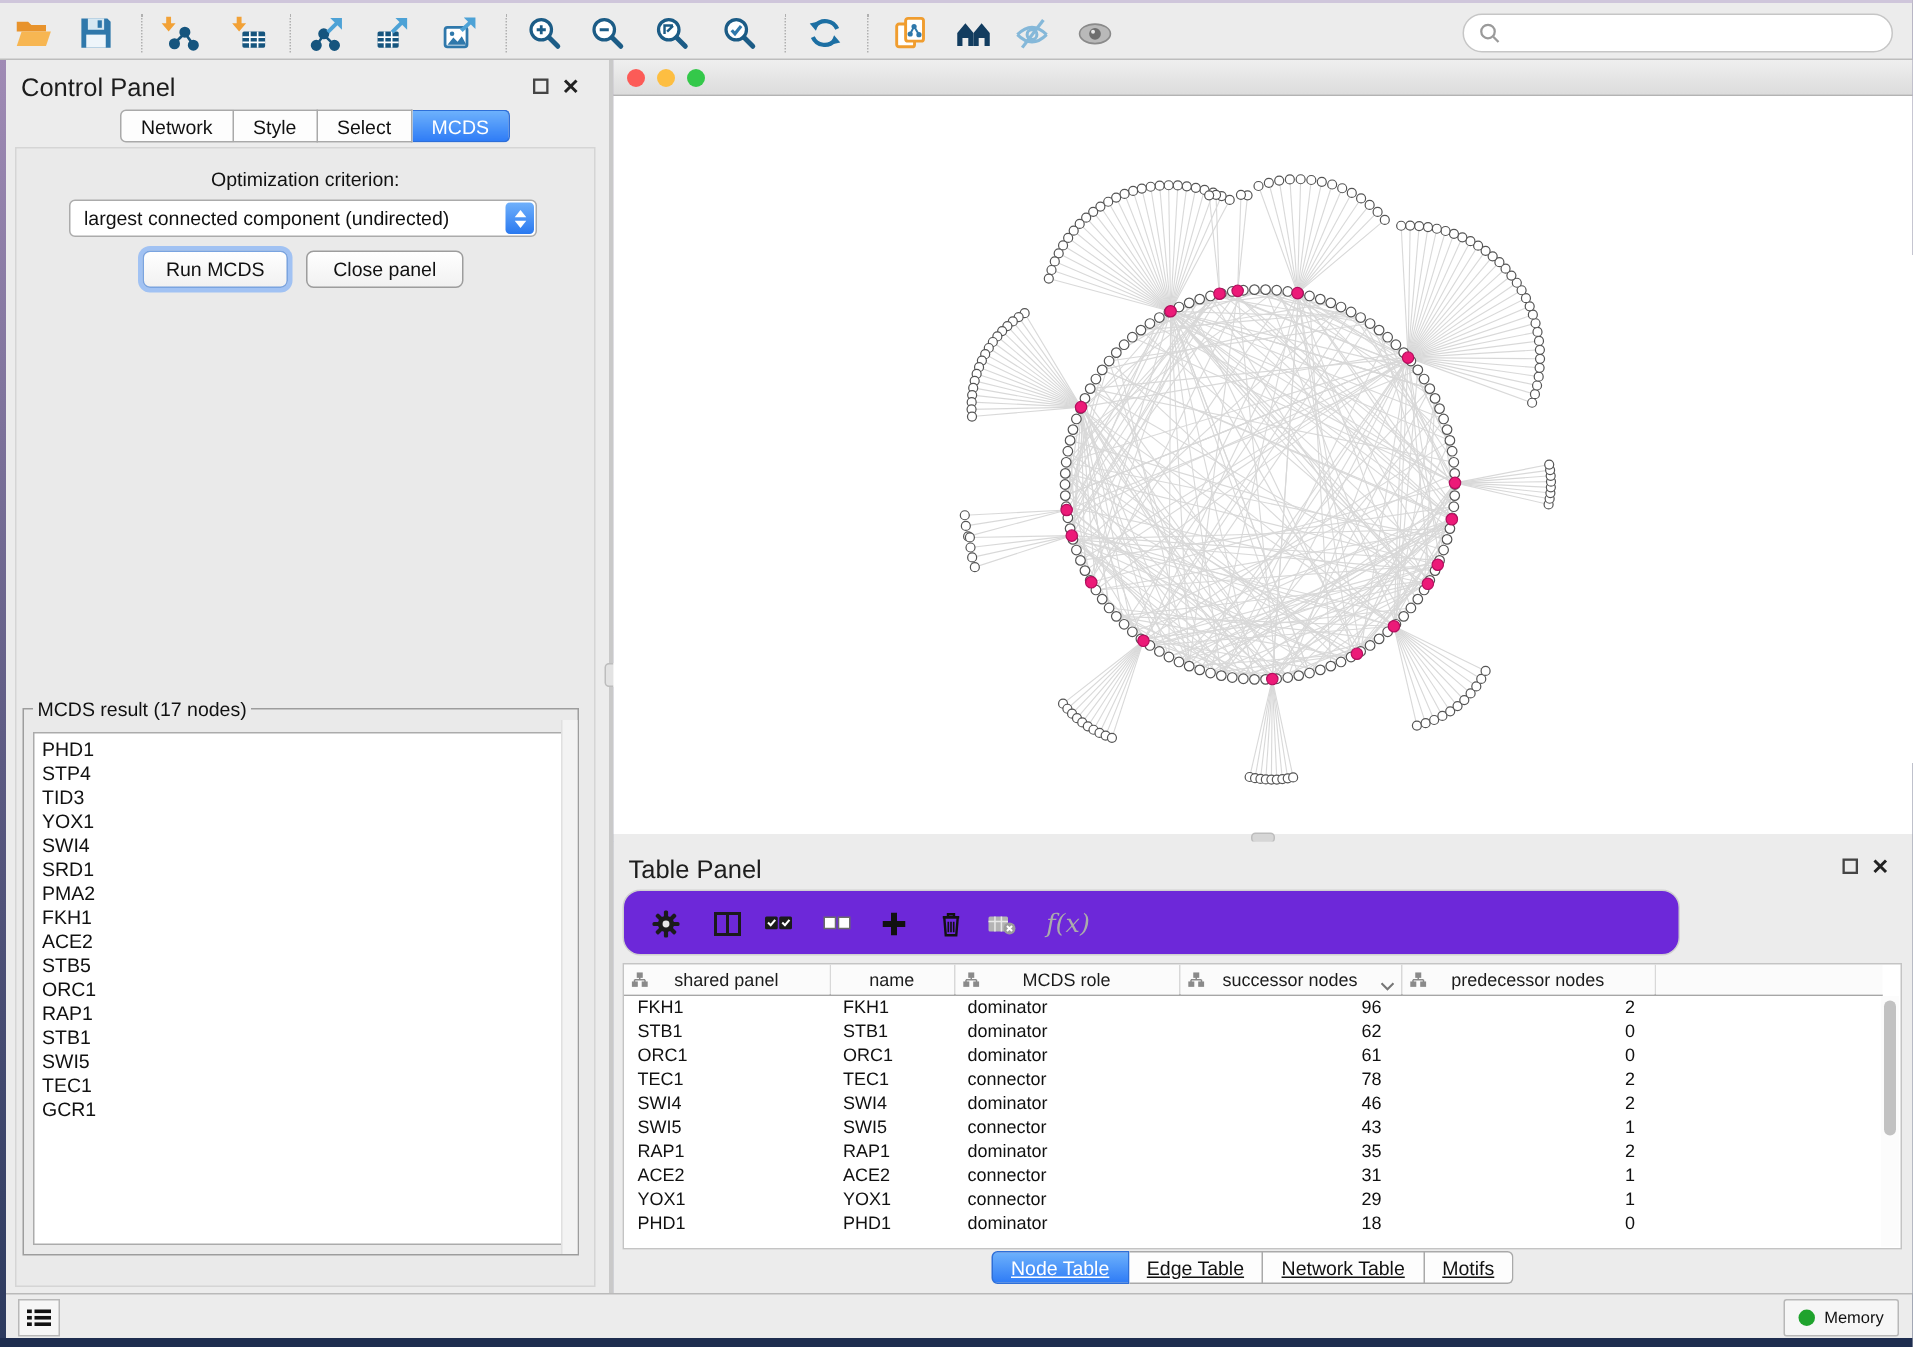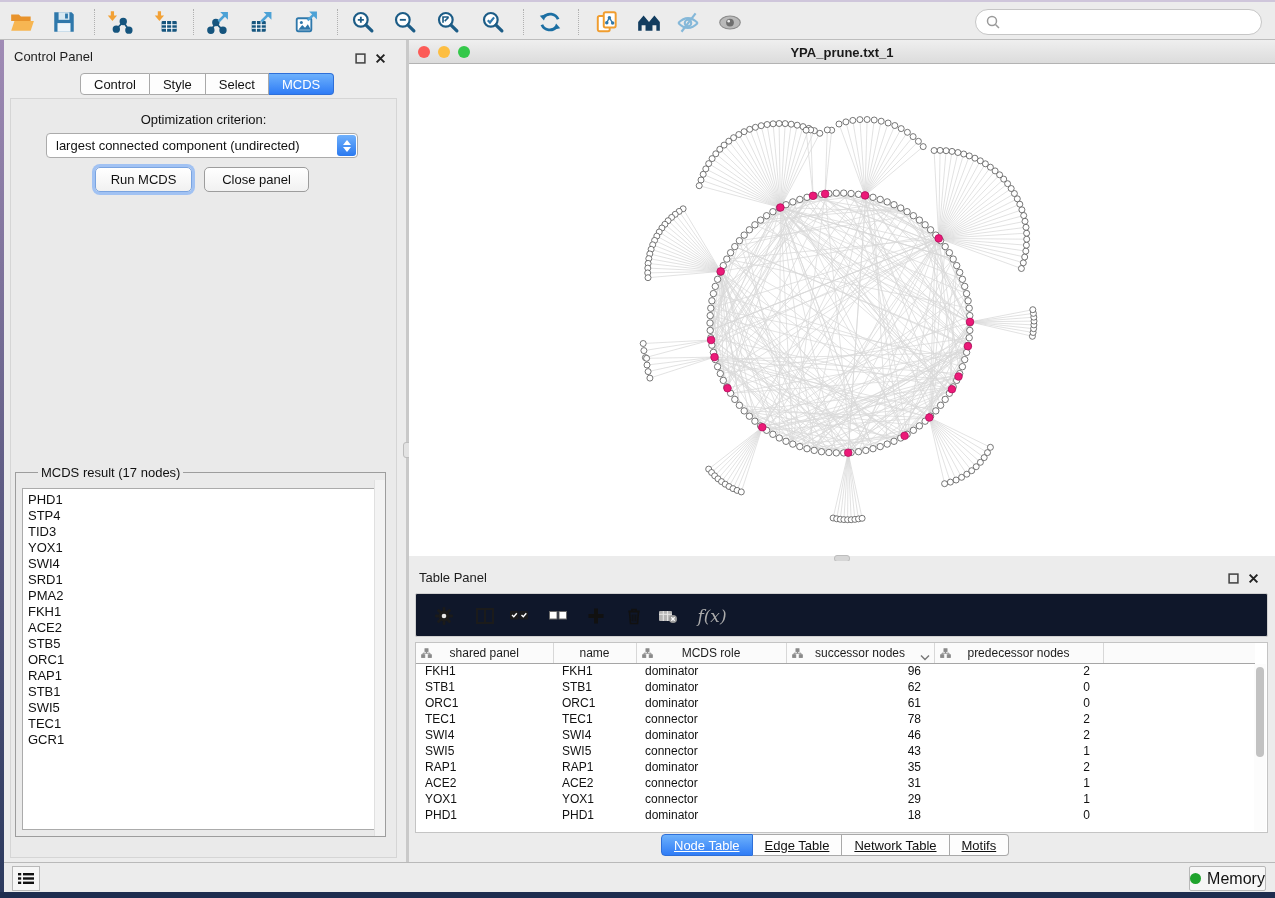--- a/index.html
+++ b/index.html
@@ -18,7 +18,7 @@
 
   
   #control-panel { left:4px; top:40px; width:402px; height:822px; background:#ececec; }
-  .panel-title { position:absolute; left:10px; top:9px; font-size:13px; color:#1d1d1d; }
+  .panel-title { position:absolute; left:10px; top:9px; font-size:17px; color:#1d1d1d; }
   .win-mini { position:absolute; width:11px; height:11px; }
   .seg { position:absolute; display:flex; }
   .seg-btn { font-family:"Liberation Sans",sans-serif; font-size:13px; padding:3px 13px; background:#fdfdfd; border:1px solid #a9a9a9; border-left:none; color:#111; height:22px; line-height:15px; }

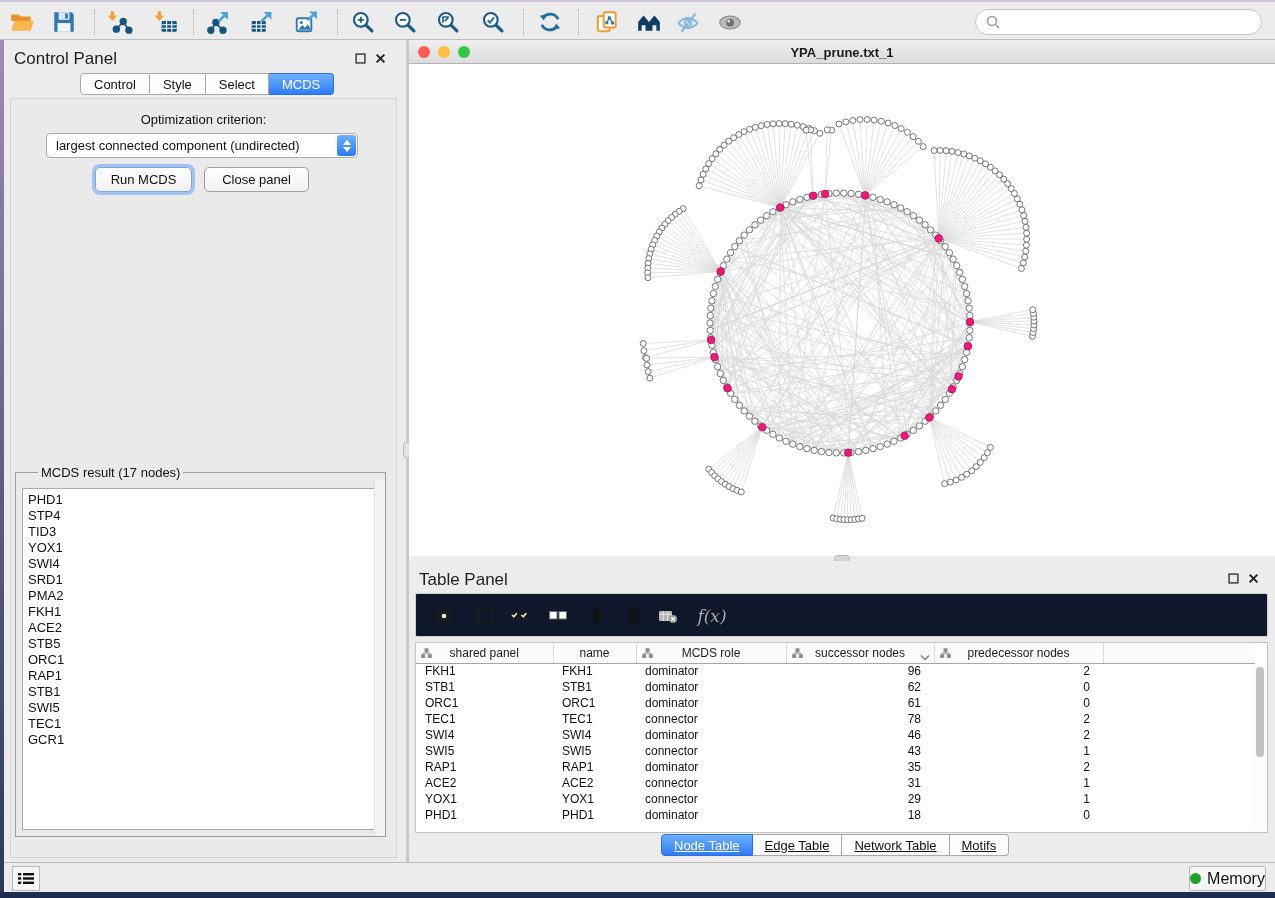--- a/index.html
+++ b/index.html
@@ -302,7 +302,6 @@
     <span class="tl" style="left: 9px; background: rgb(252, 91, 87);"></span>
     <span class="tl" style="left: 29px; background: rgb(253, 190, 65);"></span>
     <span class="tl" style="left: 49px; background: rgb(52, 200, 74);"></span>
-    <div id="net-title">YPA_prune.txt_1</div>
   </div>
 
   <div id="net-canvas">

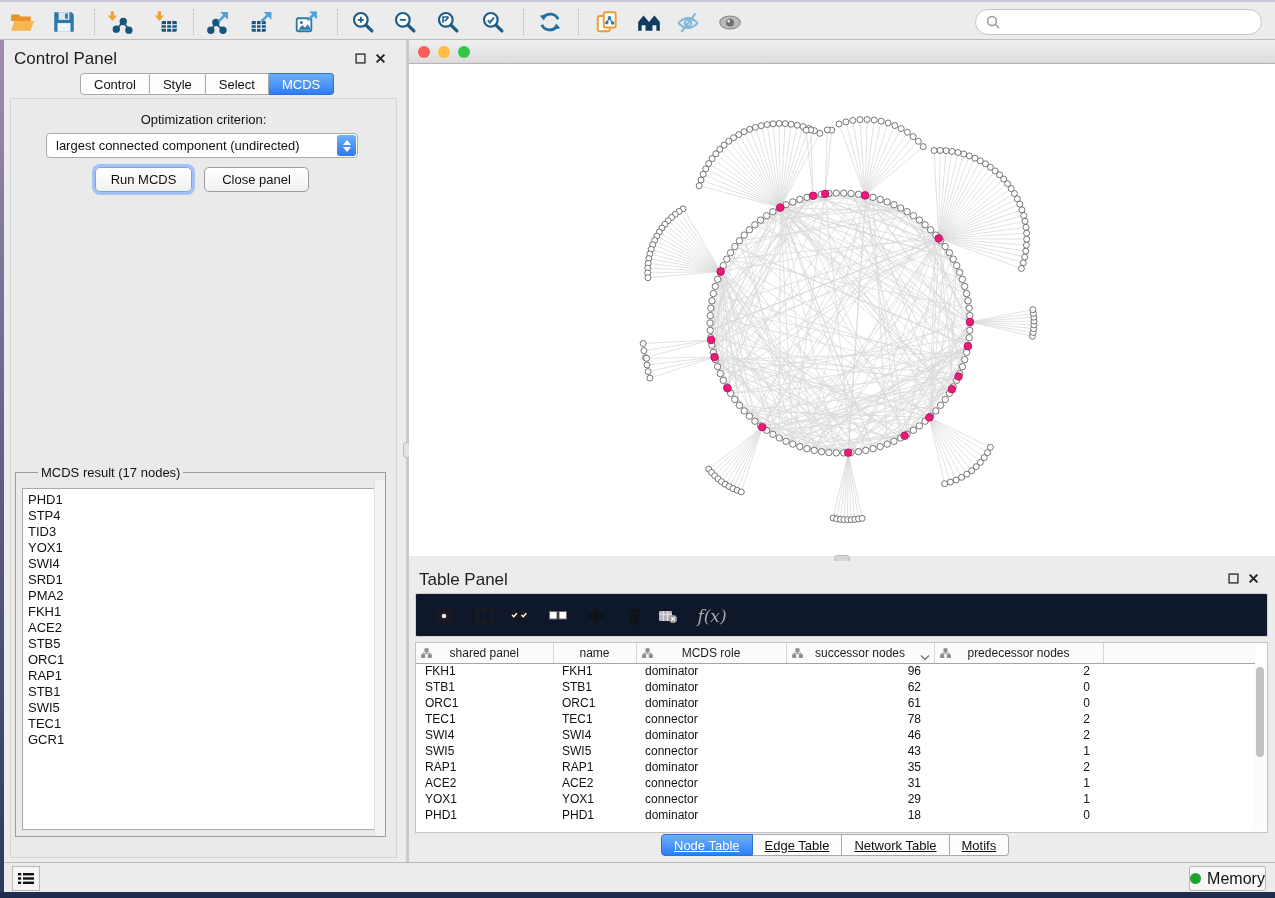--- a/index.html
+++ b/index.html
@@ -244,7 +244,7 @@
       </svg></div>
 
   <div class="seg" id="cp-tabs">
-    <button class="seg-btn">Control</button>
+    <button class="seg-btn">Network</button>
     <button class="seg-btn">Style</button>
     <button class="seg-btn">Select</button>
     <button class="seg-btn selected">MCDS</button>

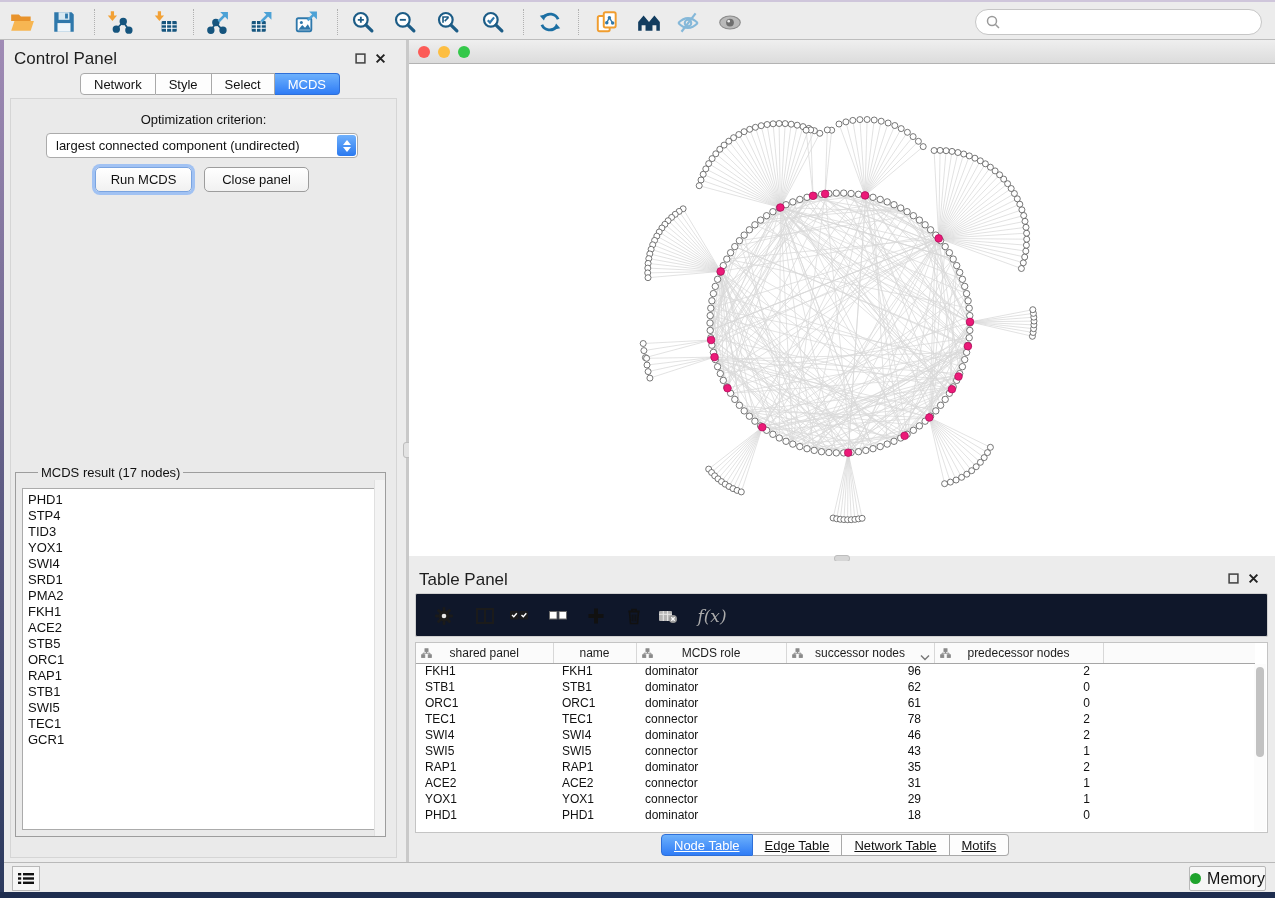--- a/index.html
+++ b/index.html
@@ -34,7 +34,7 @@
   #run-btn { left:84px; top:68px; width:97px; border-color:#7aa4e0; box-shadow:0 0 0 3px rgba(100,160,250,.55); }
   #closepanel-btn { left:193px; top:68px; width:105px; }
   #result-fieldset { position:absolute; left:4px; top:366px; width:371px; height:372px; border:1px solid #9d9d9d; }
-  #result-fieldset legend { font-size:13px; margin-left:22px; padding:0 3px; color:#111; }
+  #result-fieldset legend { font-size:13px; margin-left:6px; padding:0 3px; color:#111; }
   #mcds-listbox { position:absolute; left:6px; top:8px; right:6px; bottom:6px; background:#fff; border:1px solid #ababab; overflow:hidden; }
   .mcds-item { font-size:13px; line-height:16px; padding-left:5px; color:#111; }
   #mcds-listbox .pad { height:3px; }

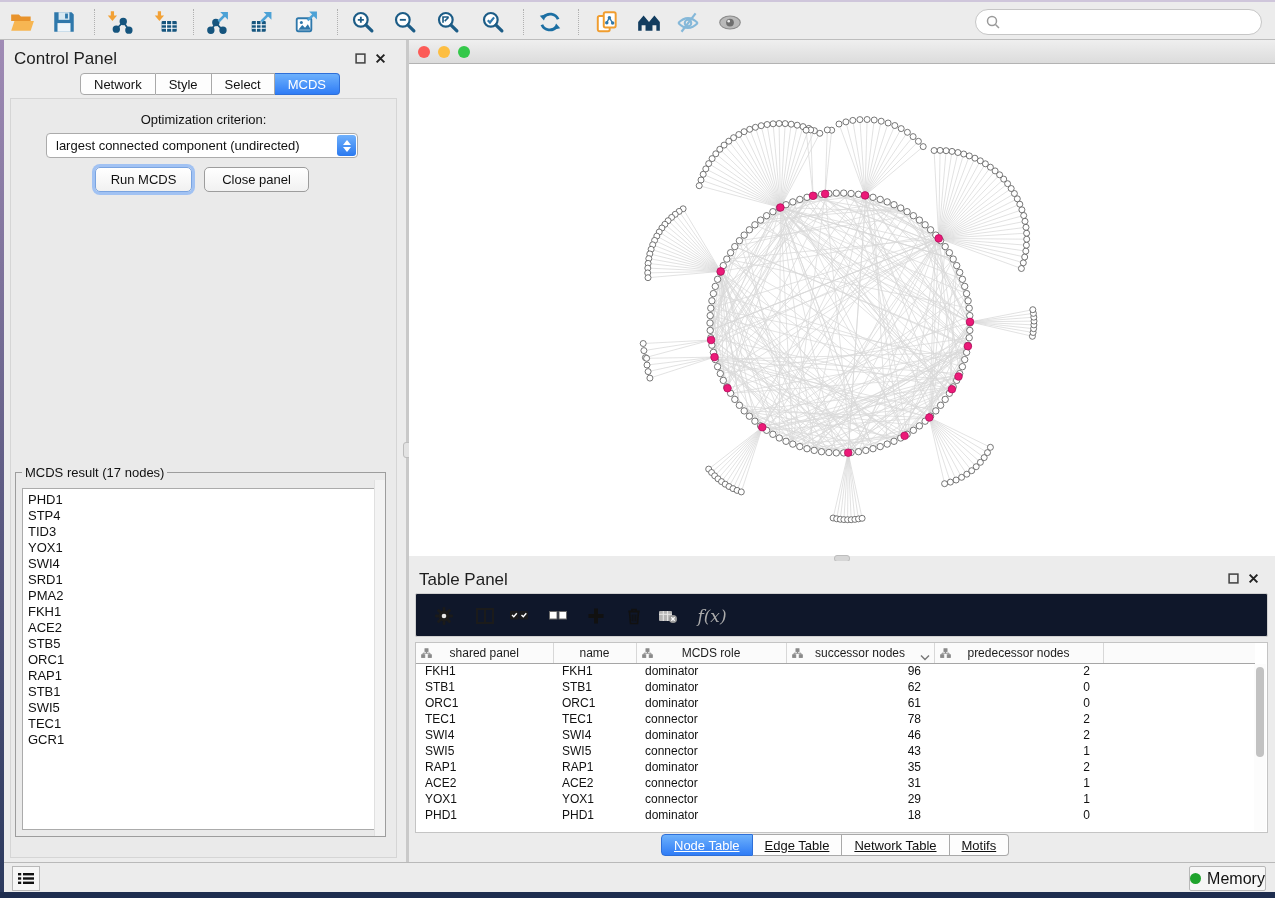--- a/index.html
+++ b/index.html
@@ -55,7 +55,7 @@
 
   
   #table-panel { position:absolute; left:0; top:521px; width:866px; height:301px; background:#ececec; }
-  #tp-toolbar { position:absolute; left:6px; top:32px; width:853px; height:44px; background:#0f172a; border:1px solid #d0d0d0; border-radius:2px; }
+  #tp-toolbar { position:absolute; left:6px; top:32px; width:705px; height:44px; background:#6d28d9; border:1px solid #d0d0d0; border-radius:12px; }
   .tp-icon { position:absolute; top:11px; width:22px; height:22px; display:flex; align-items:center; justify-content:center; }
   .tp-icon svg { width:20px; height:20px; }
   #fx-label { font-family:"DejaVu Serif", serif; font-style:italic; font-size:17px; color:#ababab; }

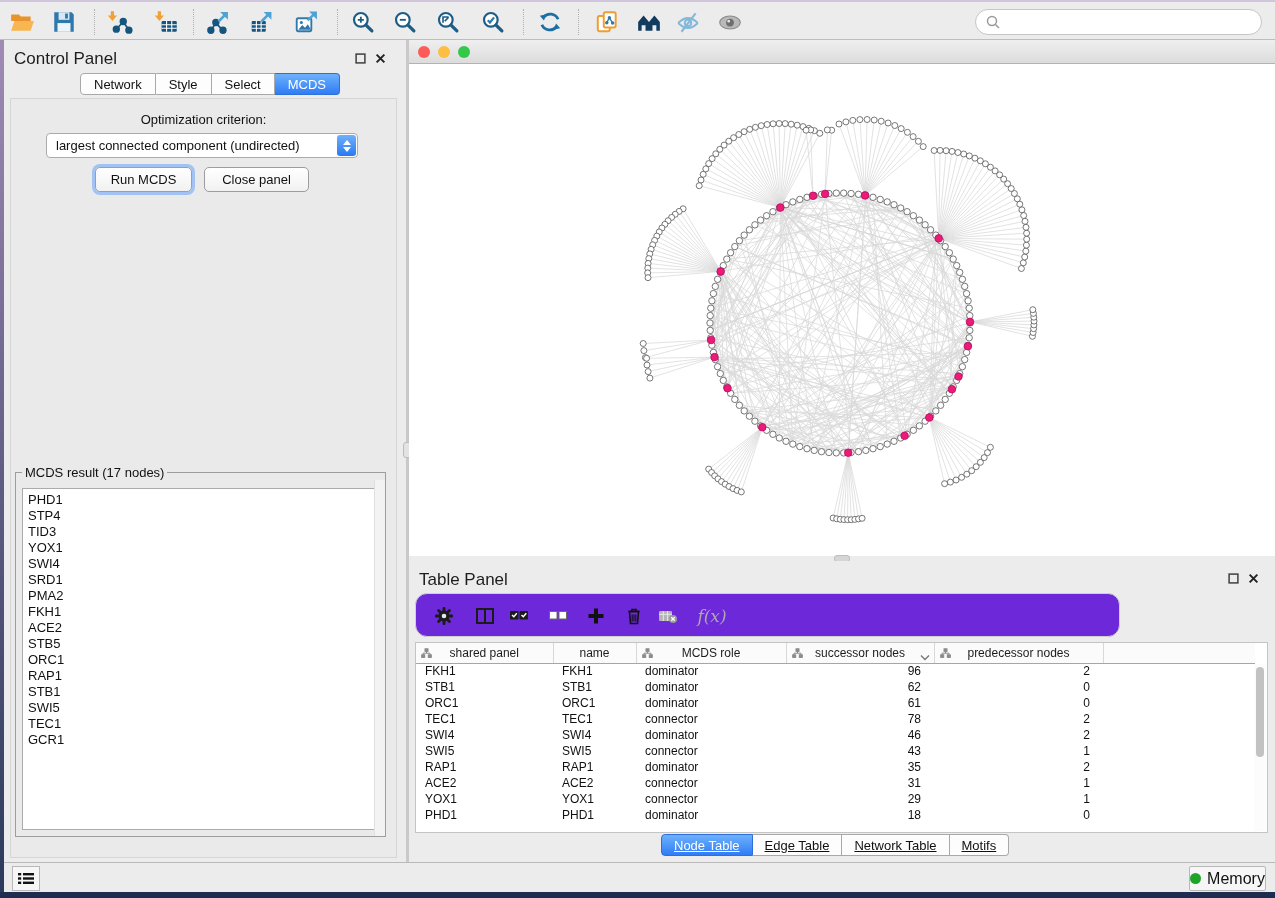--- a/index.html
+++ b/index.html
@@ -75,7 +75,7 @@
   
   #status-bar { left:0; top:862px; width:1275px; height:30px; background:#ececec; border-top:1px solid #b9b9b9; }
   #list-btn { position:absolute; left:12px; top:3px; width:28px; height:25px; background:#f6f6f6; border:1px solid #b8b8b8; display:flex; align-items:center; justify-content:center; }
-  #memory-btn { position:absolute; right:9px; top:3px; width:77px; height:25px; background:#f6f6f6; border:1px solid #b8b8b8; border-radius:2px; display:flex; align-items:center; justify-content:center; gap:6px; font-size:16px; color:#111; }
+  #memory-btn { position:absolute; right:9px; top:3px; width:77px; height:25px; background:#f6f6f6; border:1px solid #b8b8b8; border-radius:2px; display:flex; align-items:center; justify-content:center; gap:6px; font-size:11px; color:#111; }
   #memory-dot { width:11px; height:11px; border-radius:50%; background:#1fa32d; }
 
   

